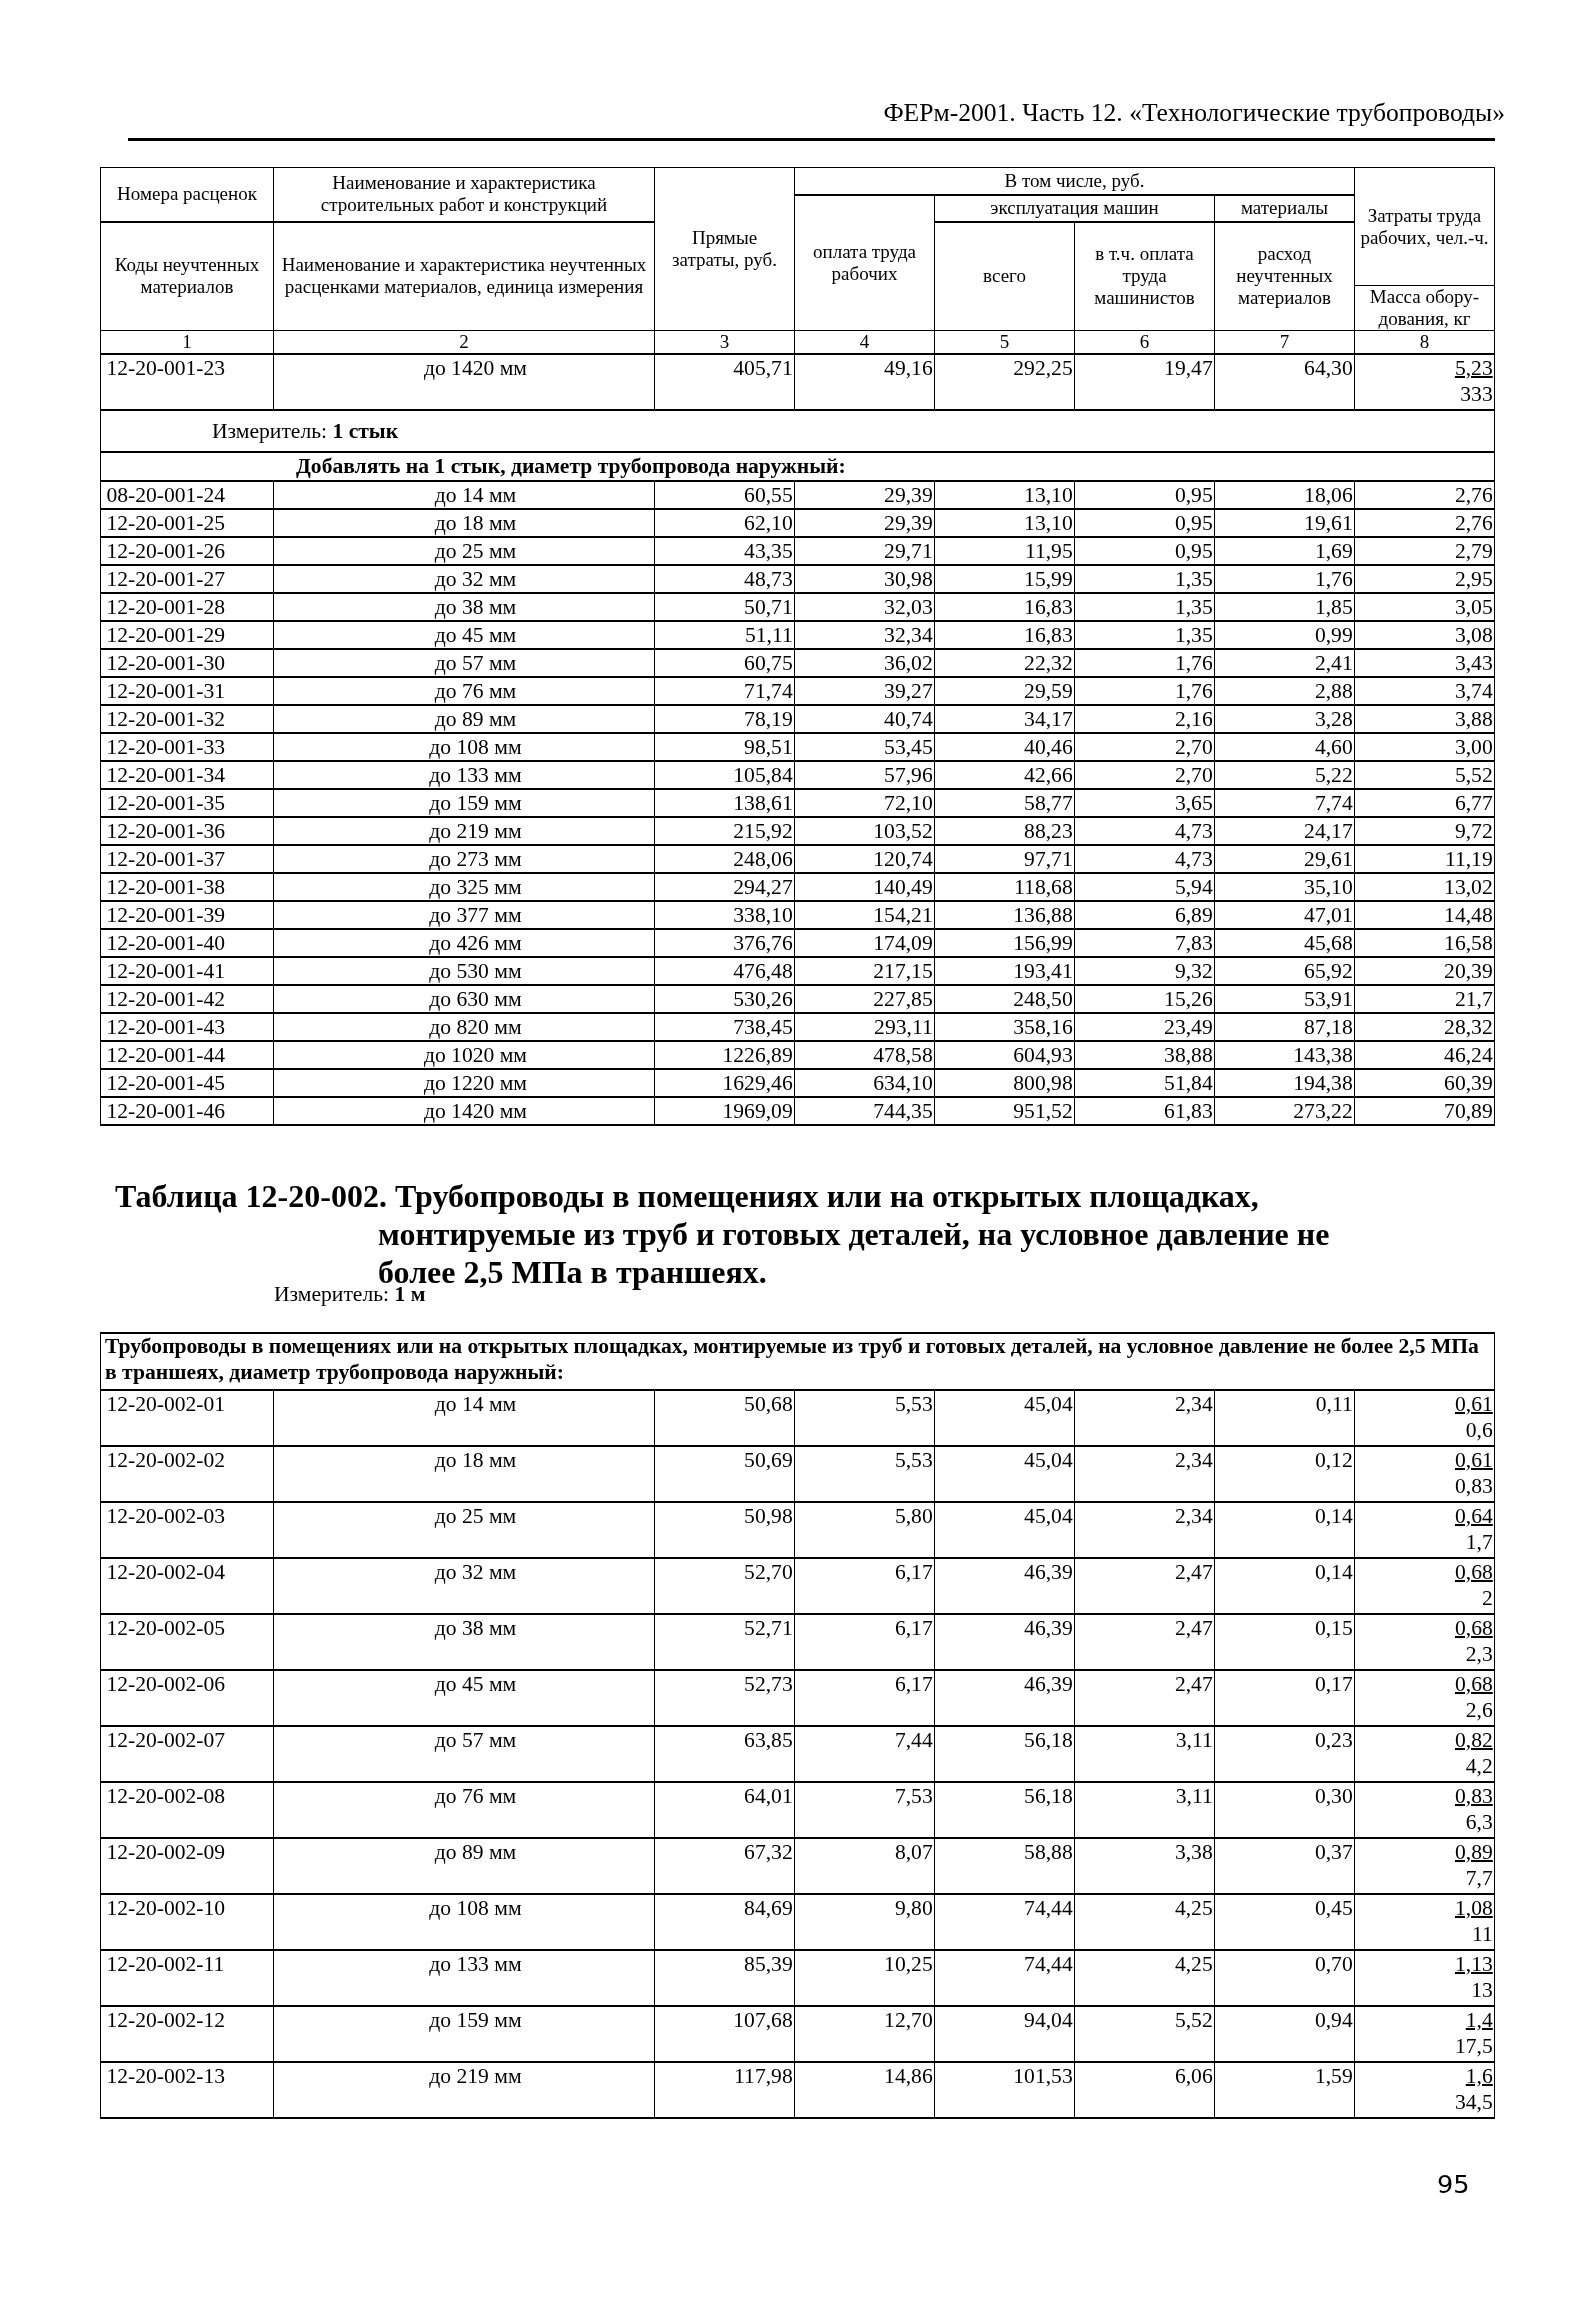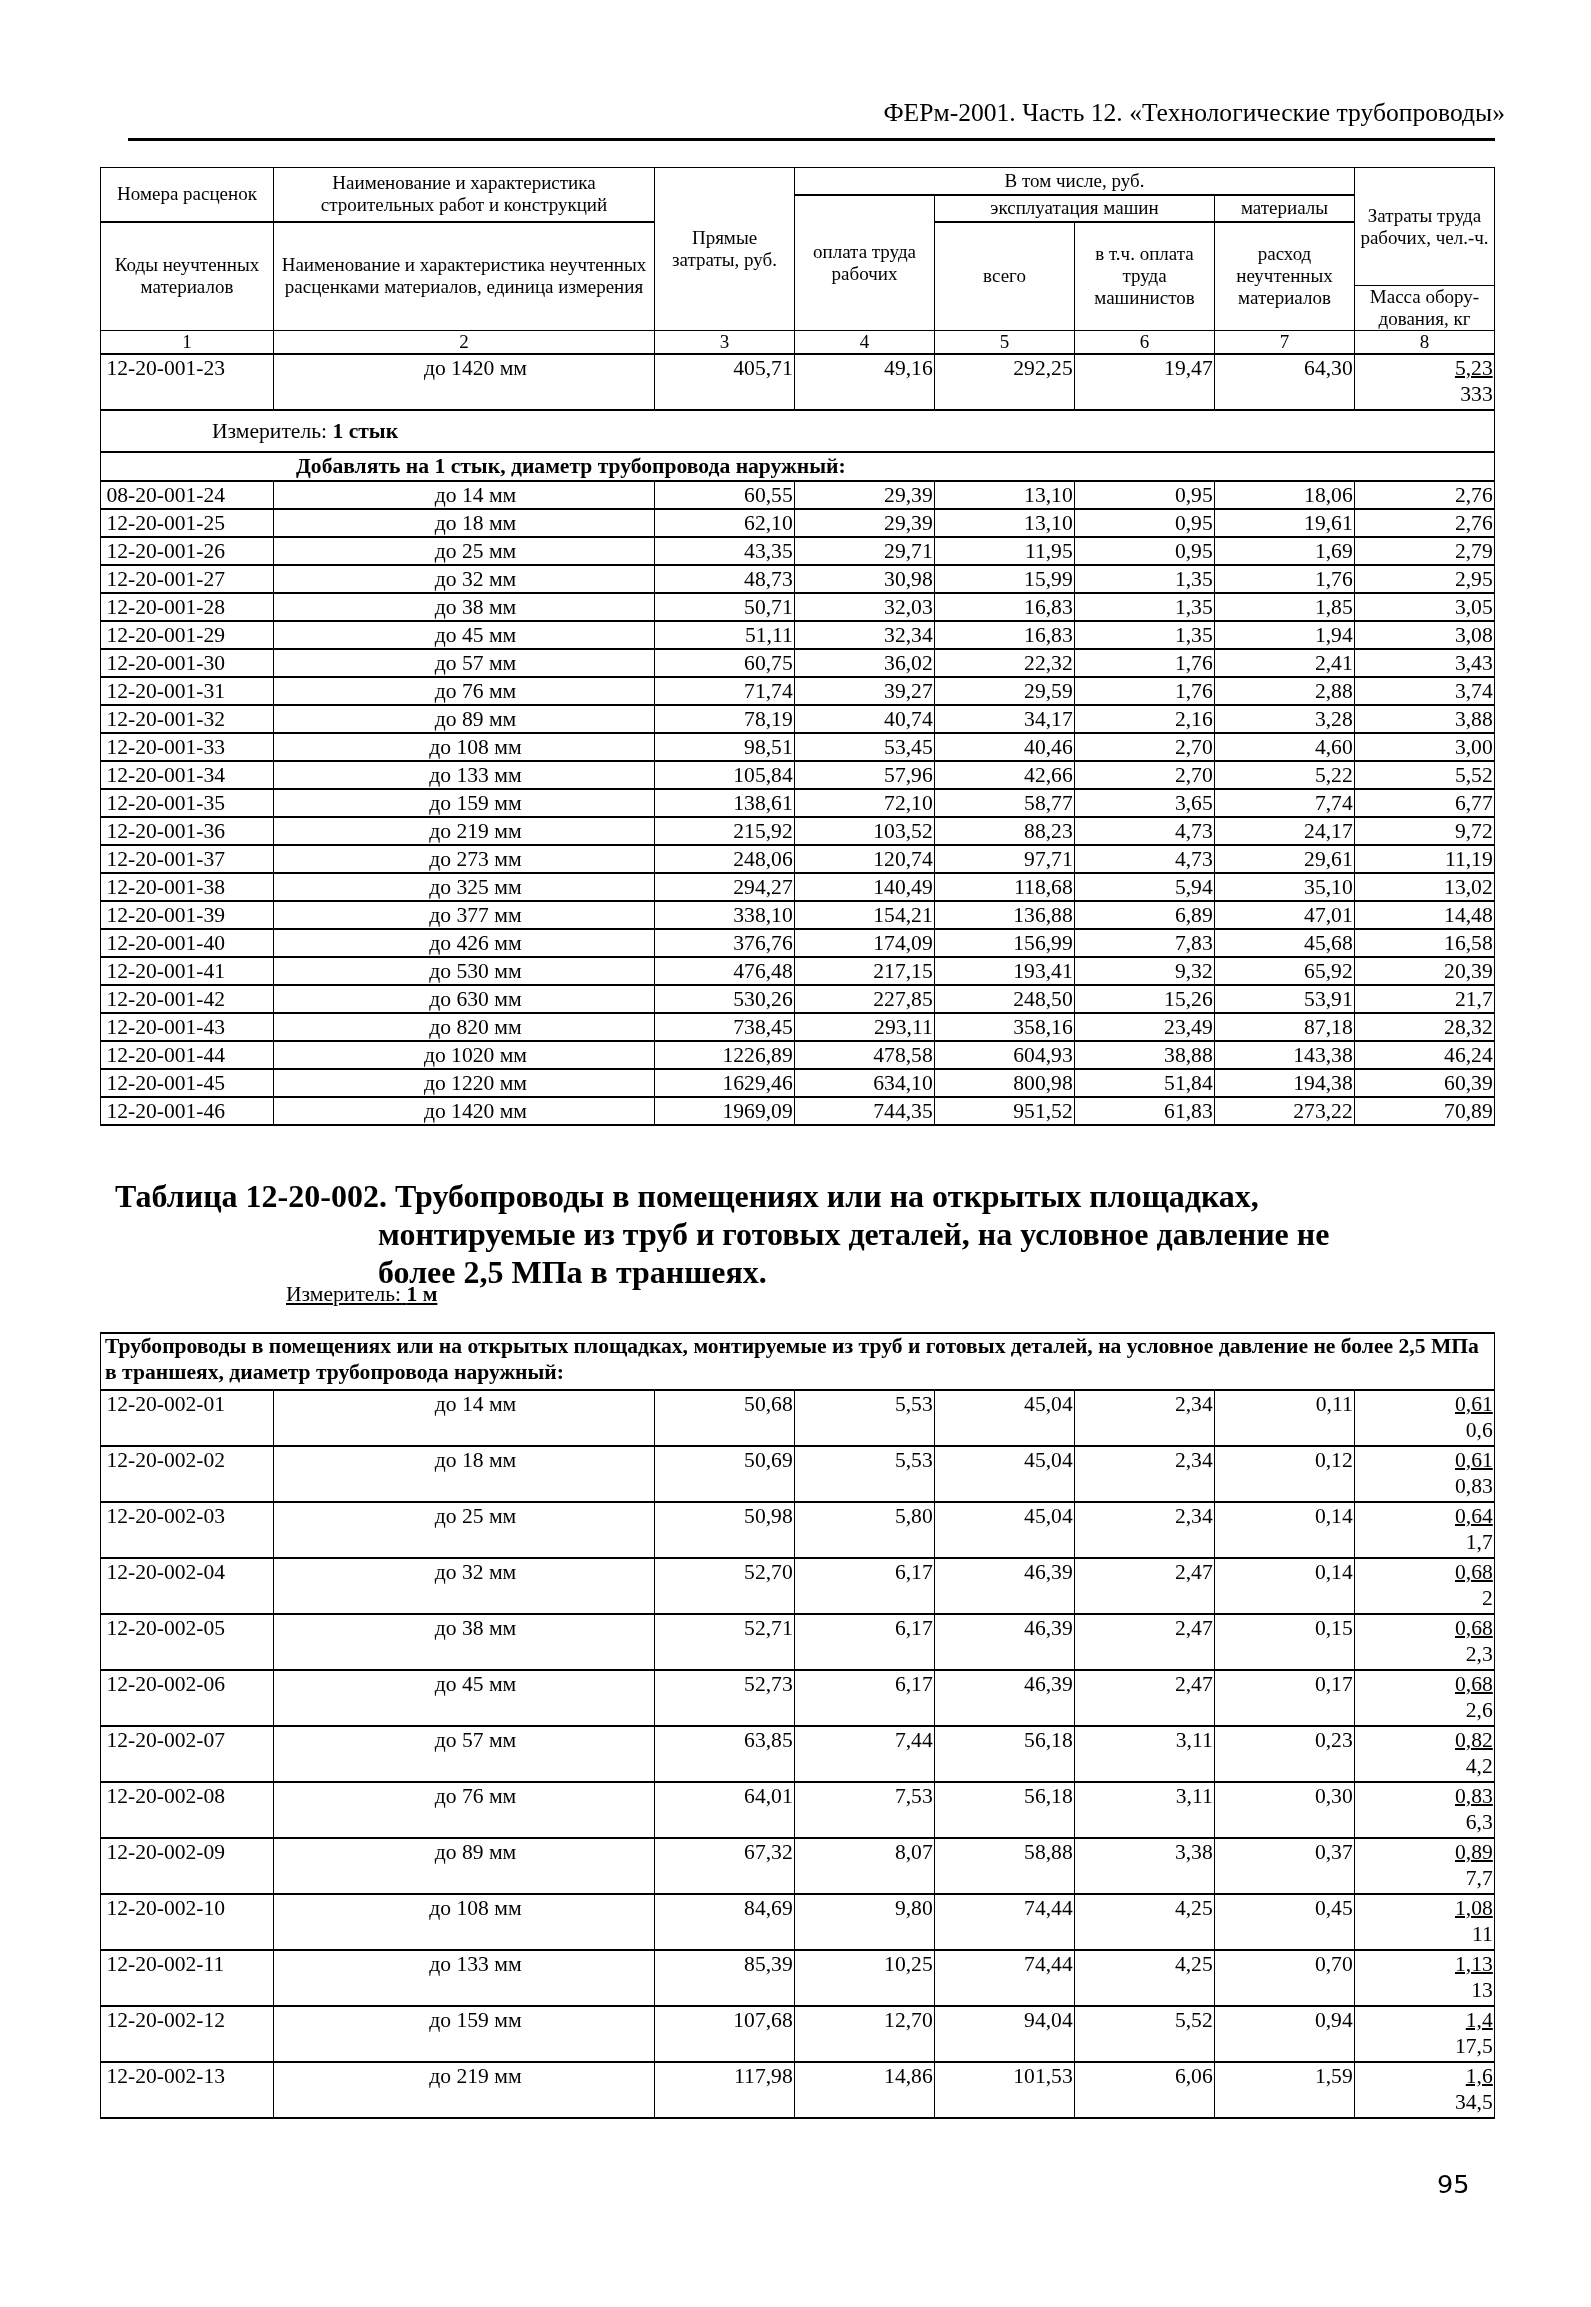--- a/index.html
+++ b/index.html
@@ -168,7 +168,7 @@
         <td class="num">32,34</td>
         <td class="num">16,83</td>
         <td class="num">1,35</td>
-        <td class="num">1,94</td>
+        <td class="num">0,99</td>
         <td class="num">3,08</td>
       </tr>
       <tr class="r">

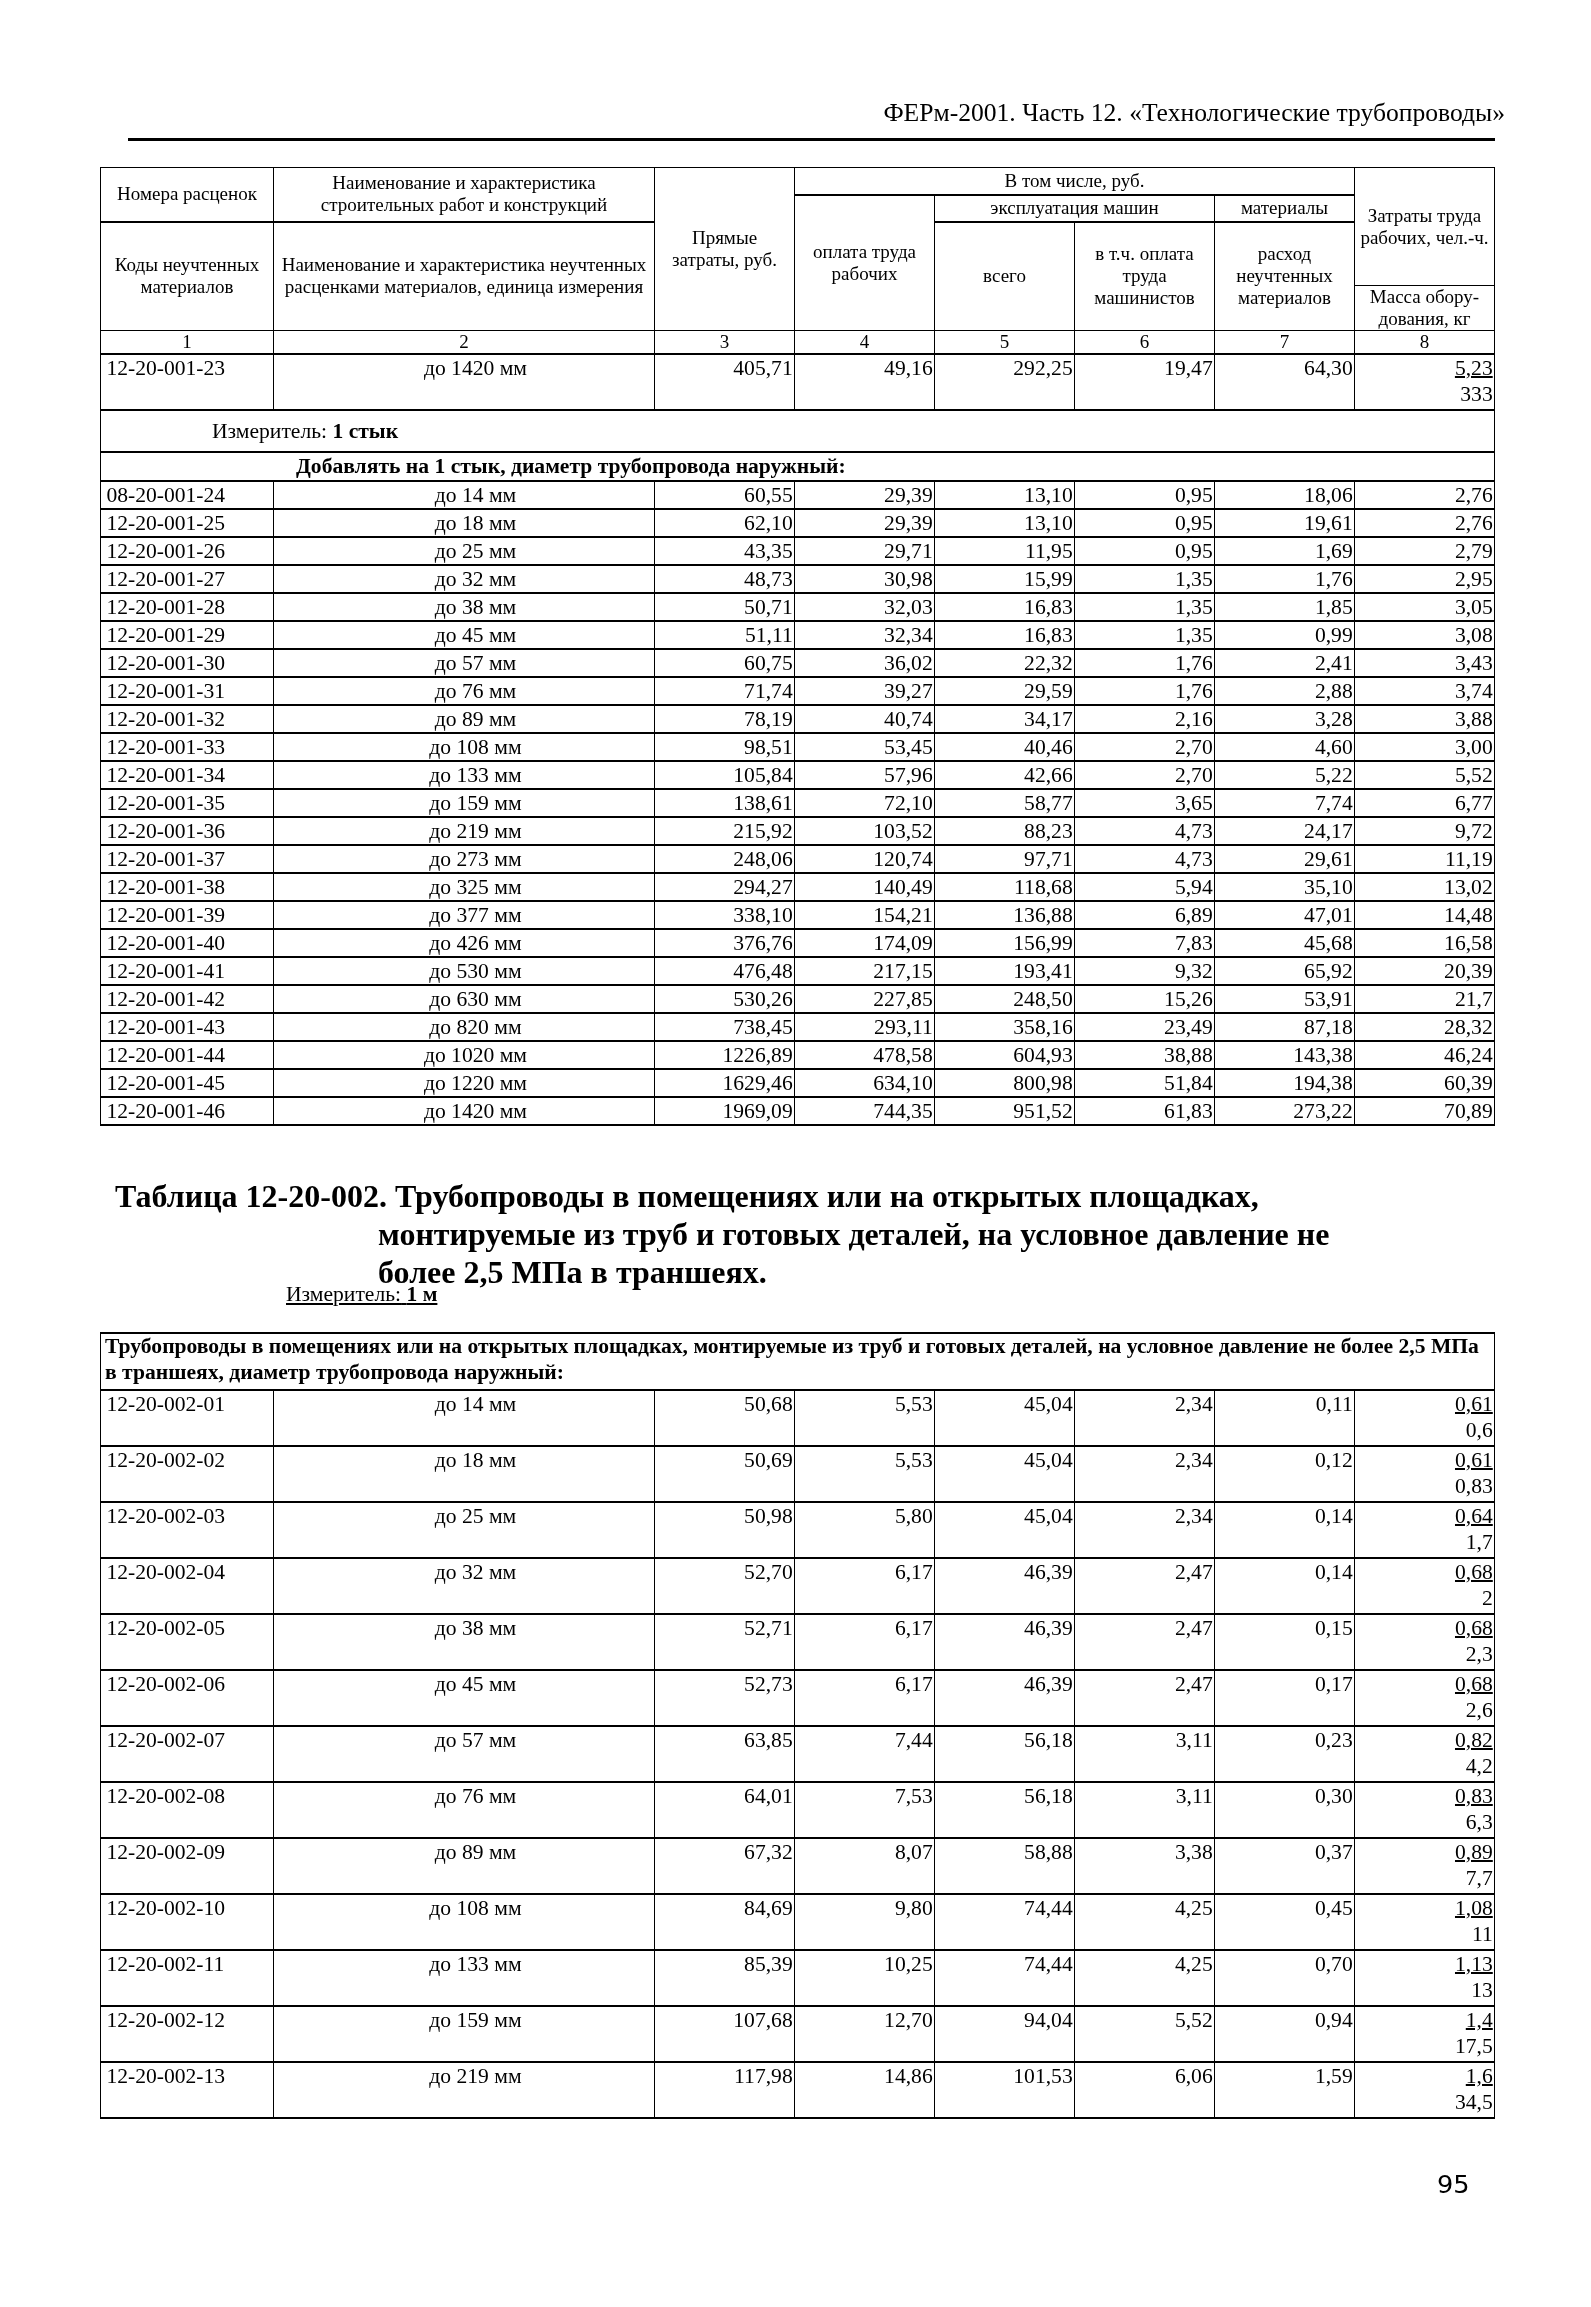--- a/index.html
+++ b/index.html
@@ -30,7 +30,7 @@
 
   .table2-title { position: absolute; left: 115px; top: 1177px; font-size: 32px; font-weight: bold; line-height: 38px; width: 1347px; }
   .table2-title .cont { display: block; padding-left: 263px; }
-  .meter2 { position: absolute; left: 286px; top: 1282px; font-size: 21.6px; text-decoration: underline; }
+  .meter2 { position: absolute; left: 274px; top: 1282px; font-size: 21.6px; }
   .meter2 b { font-weight: bold; }
 
   #table2 { left: 100px; top: 1332px; width: 1394px; }

